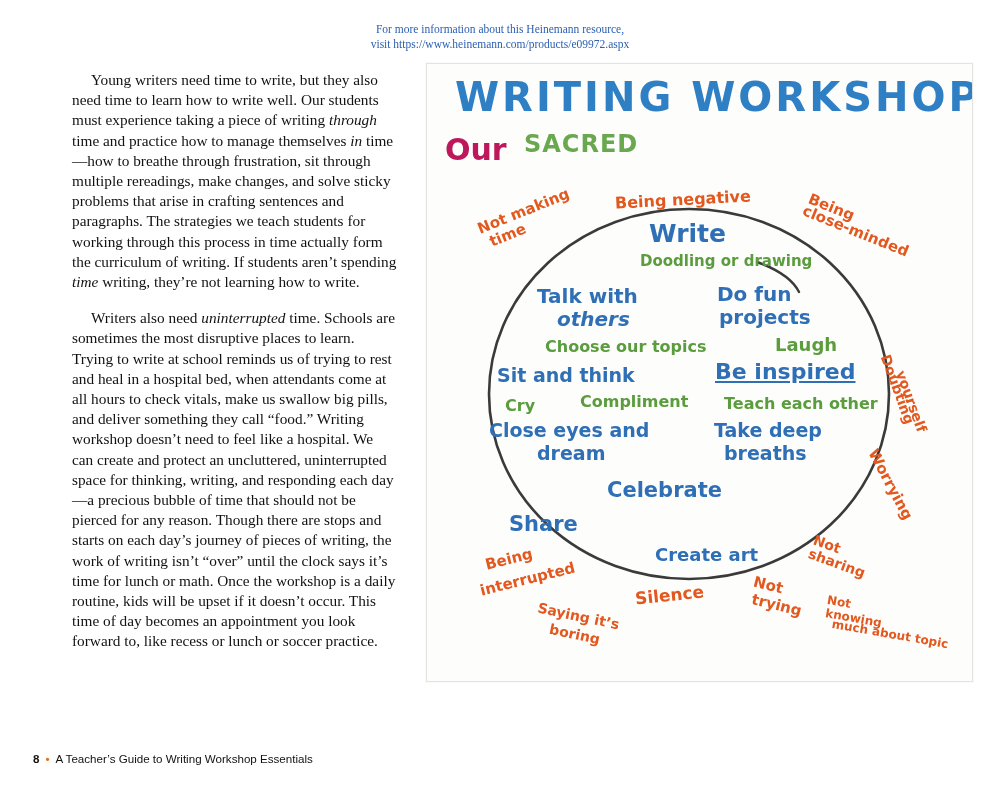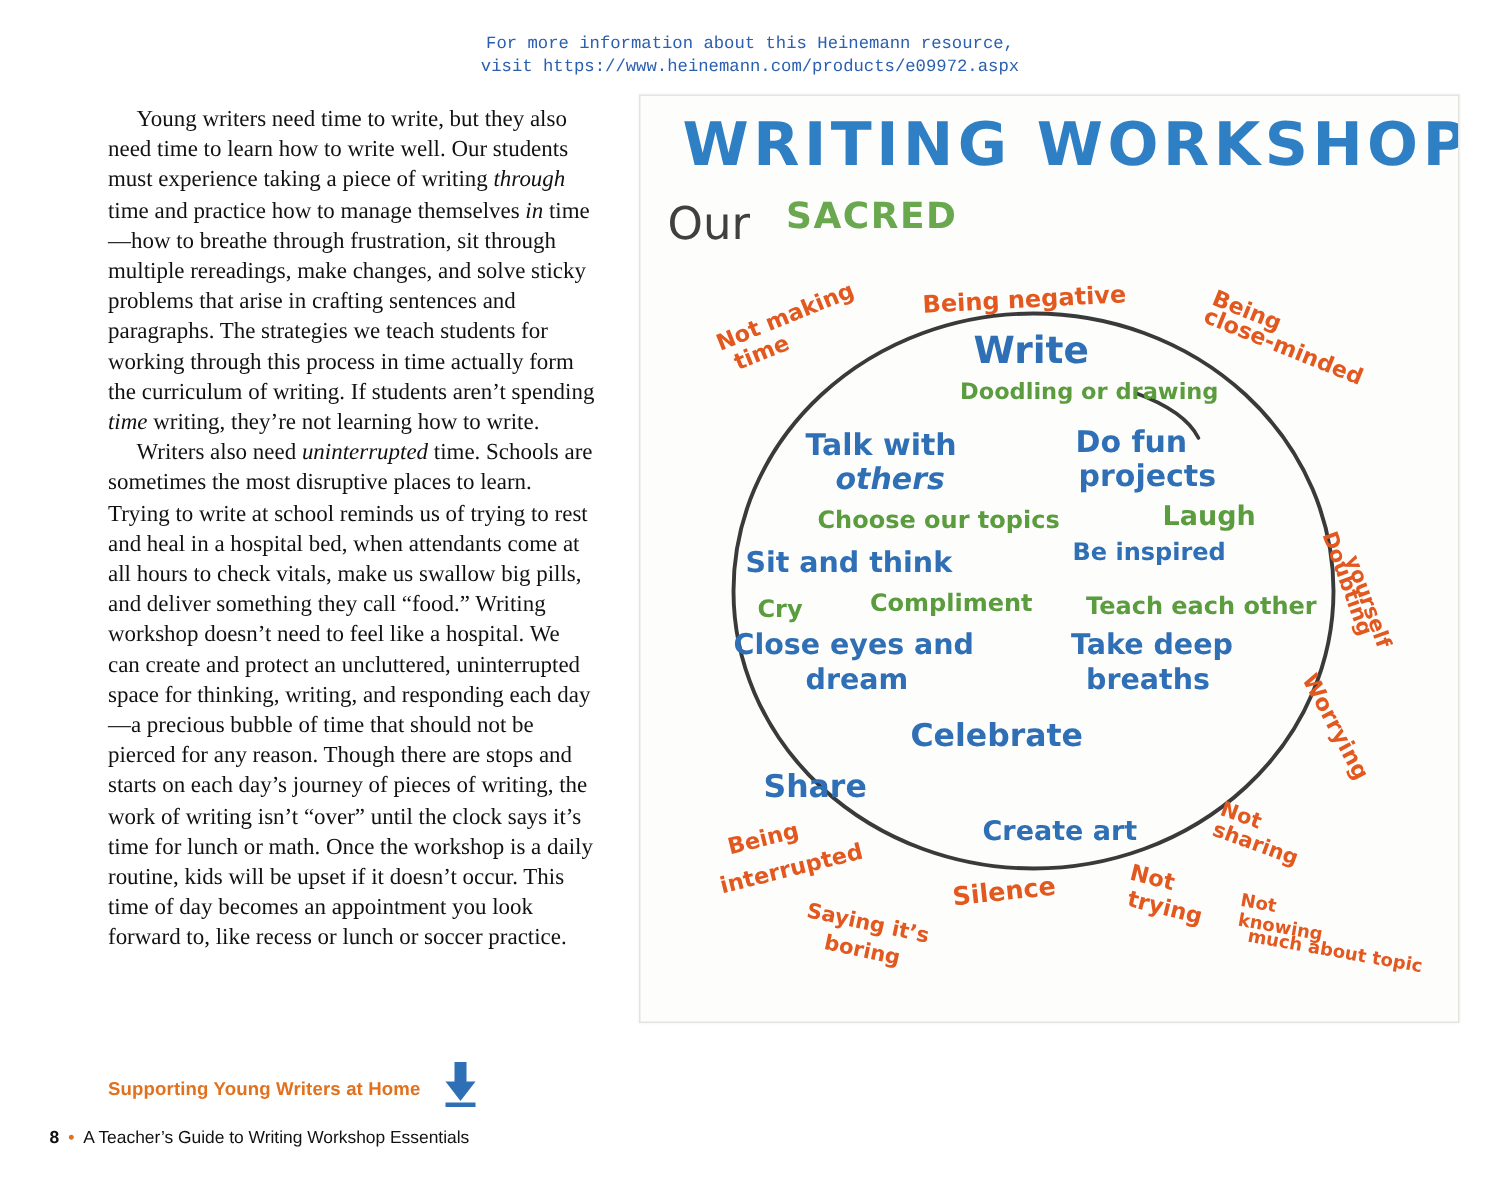--- a/index.html
+++ b/index.html
@@ -27,7 +27,7 @@
     left: 0;
     width: 1000px;
     text-align: center;
-    font-family: Liberation Mono, monospace;
+    font-family: Liberation Serif, serif;
     font-size: 11.5px;
     line-height: 15px;
     color: #2b5fb0;

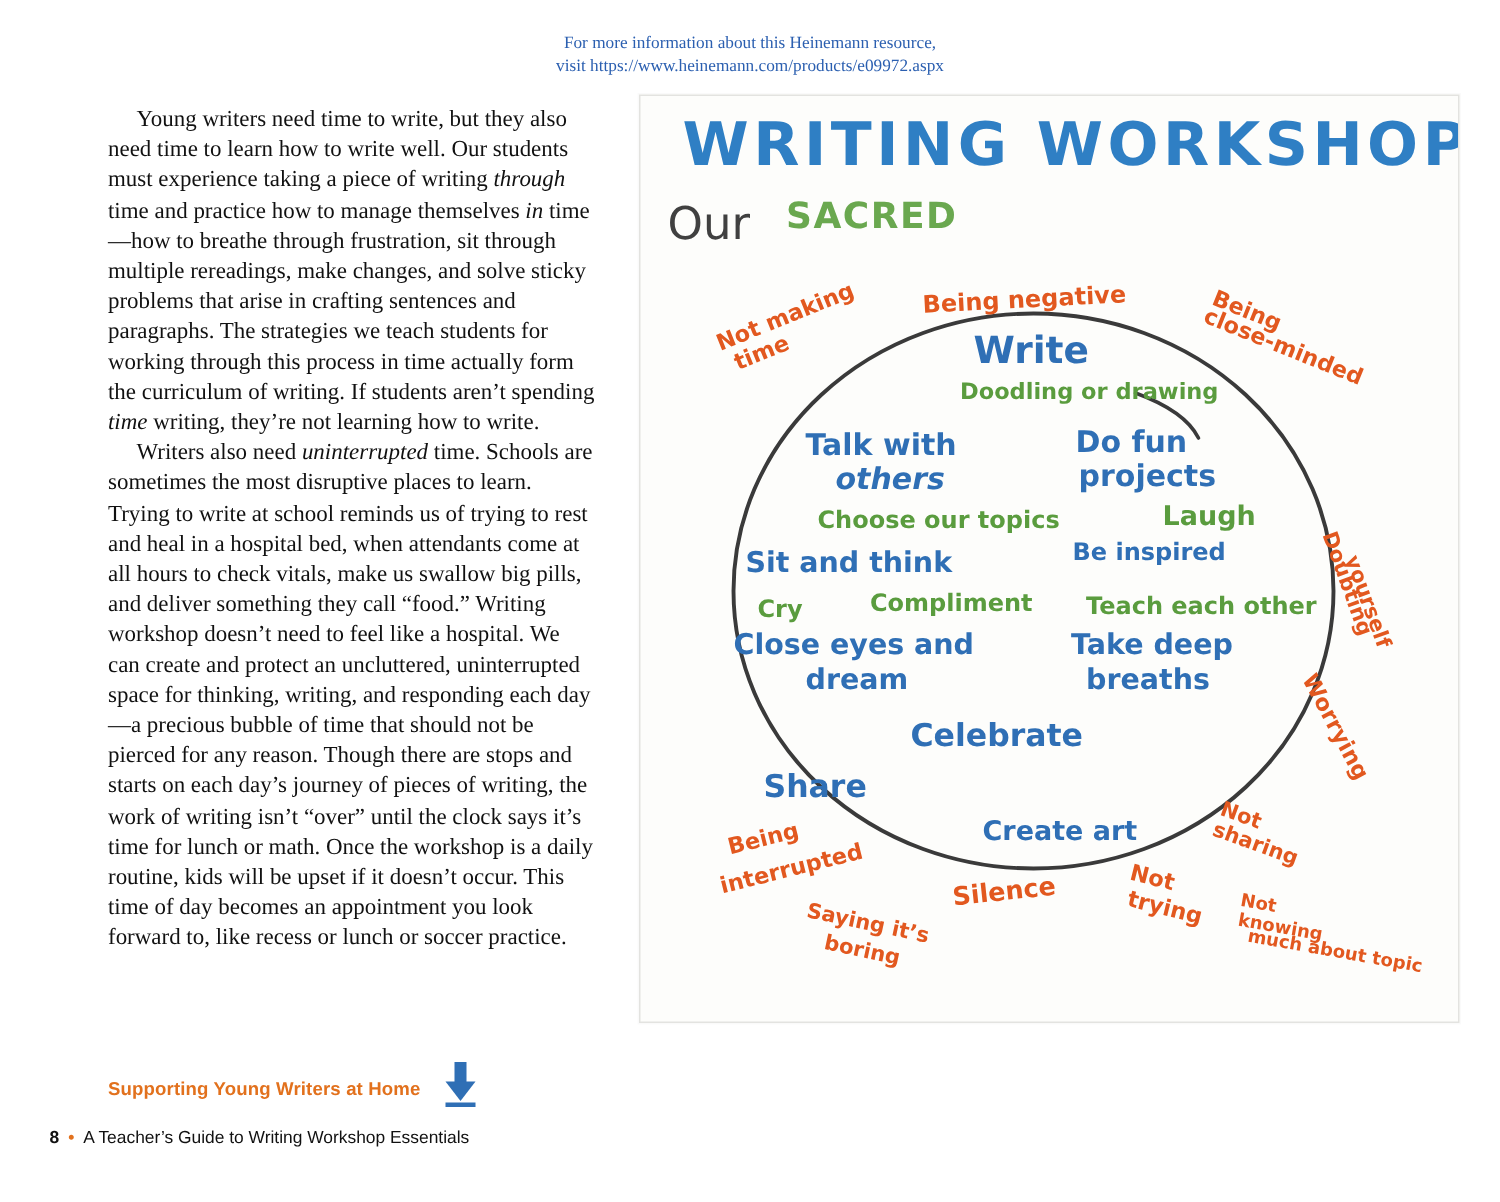--- a/index.html
+++ b/index.html
@@ -121,8 +121,8 @@
   .t-our {
     left: 18px; top: 70px;
     font-size: 30px;
-    color: #404040;
-    font-weight: normal;
+    color: #be185d;
+    font-weight: bold;
   }
   .t-sacred {
     left: 97px; top: 68px;

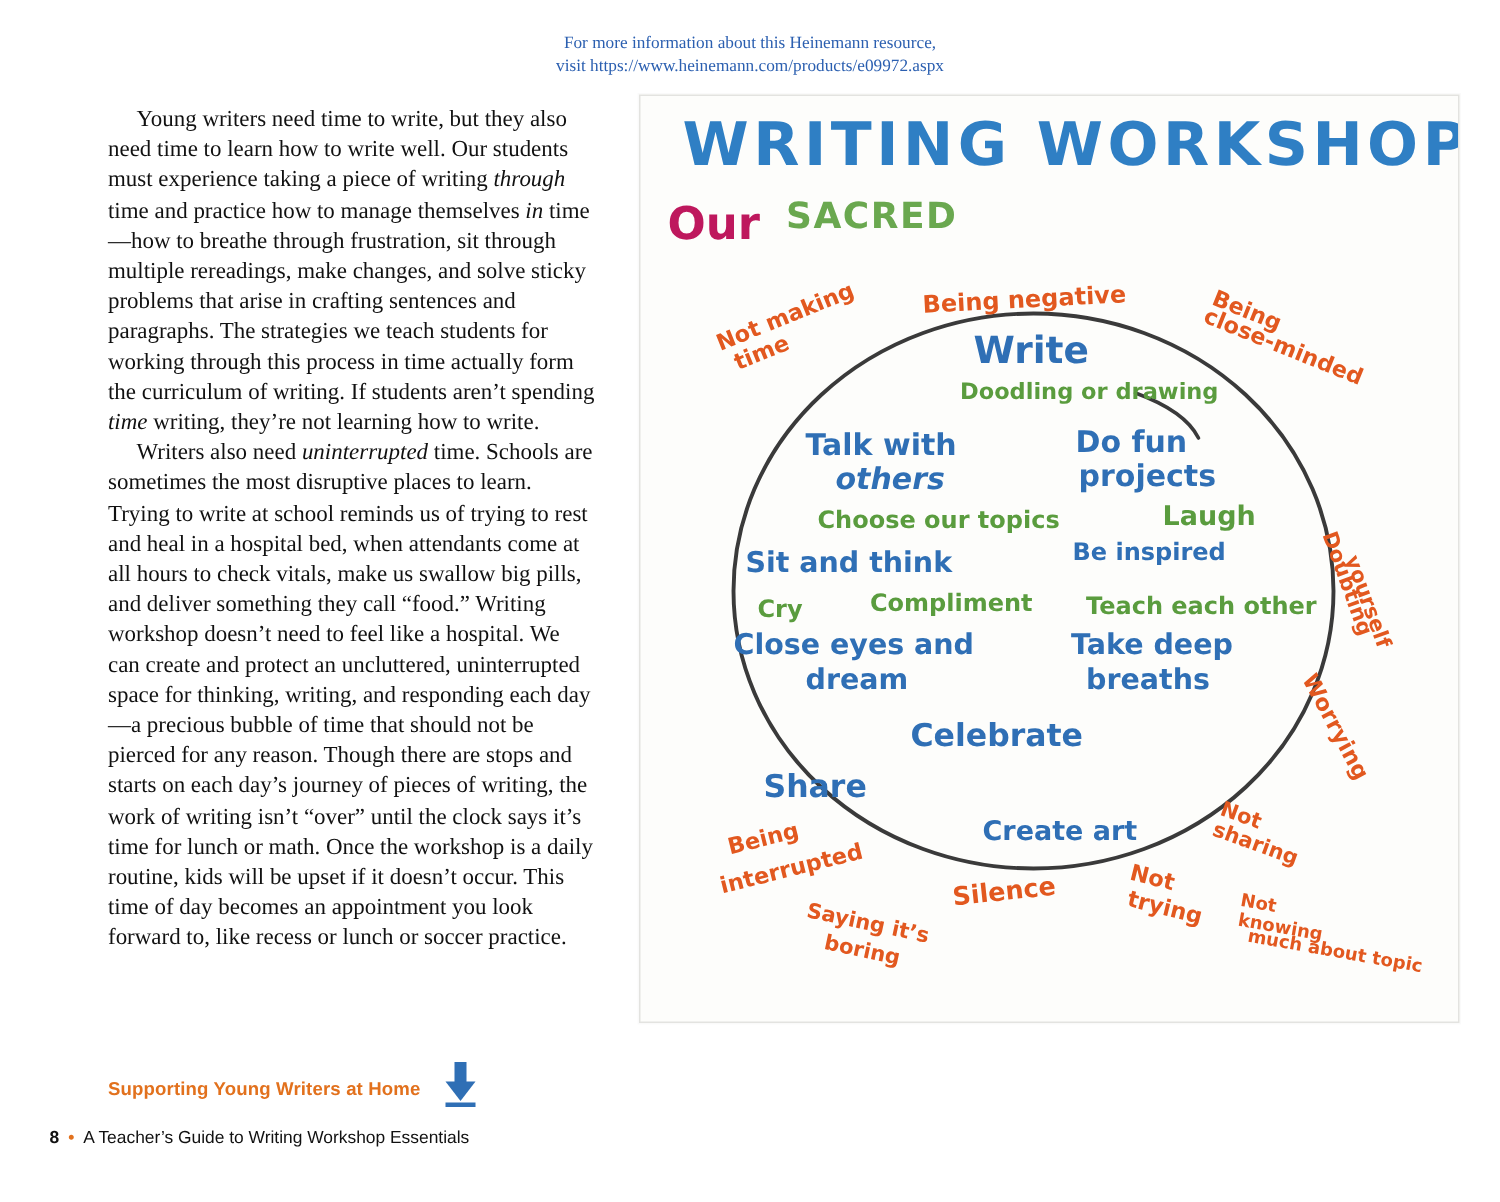--- a/index.html
+++ b/index.html
@@ -49,7 +49,7 @@
     margin: 0;
     text-indent: 19px;
   }
-  .col-text p + p { margin-top: 0px; }
+  .col-text p + p { margin-top: 16px; }
   .col-text em { font-style: italic; }
 
   

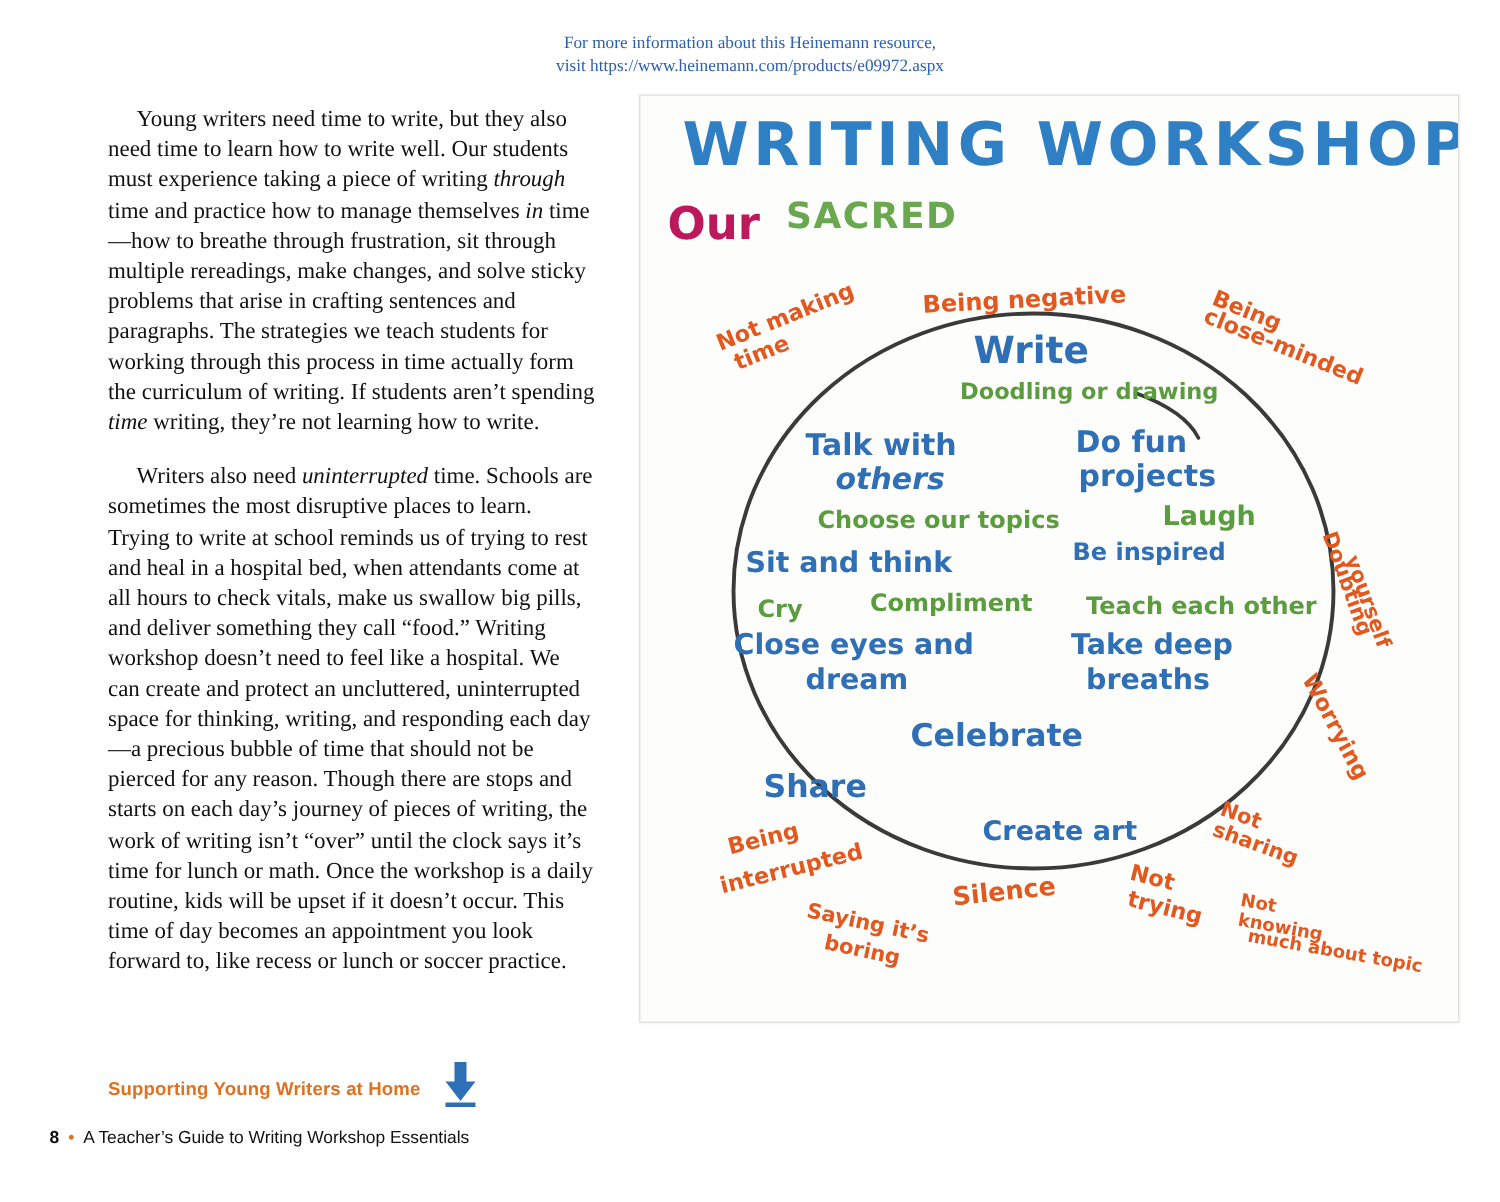--- a/index.html
+++ b/index.html
@@ -155,7 +155,7 @@
   .w-choose   { left: 118px; top: 275px; font-size: 16px; }
   .w-laugh    { left: 348px; top: 272px; font-size: 18px; }
   .w-sit      { left: 70px;  top: 302px; font-size: 19px; }
-  .w-beinsp   { left: 288px; top: 296px; font-size: 16px; }
+  .w-beinsp   { left: 288px; top: 296px; font-size: 22px; text-decoration: underline; }
   .w-cry      { left: 78px;  top: 334px; font-size: 16px; }
   .w-compl    { left: 153px; top: 330px; font-size: 16px; }
   .w-teach    { left: 297px; top: 332px; font-size: 16px; }

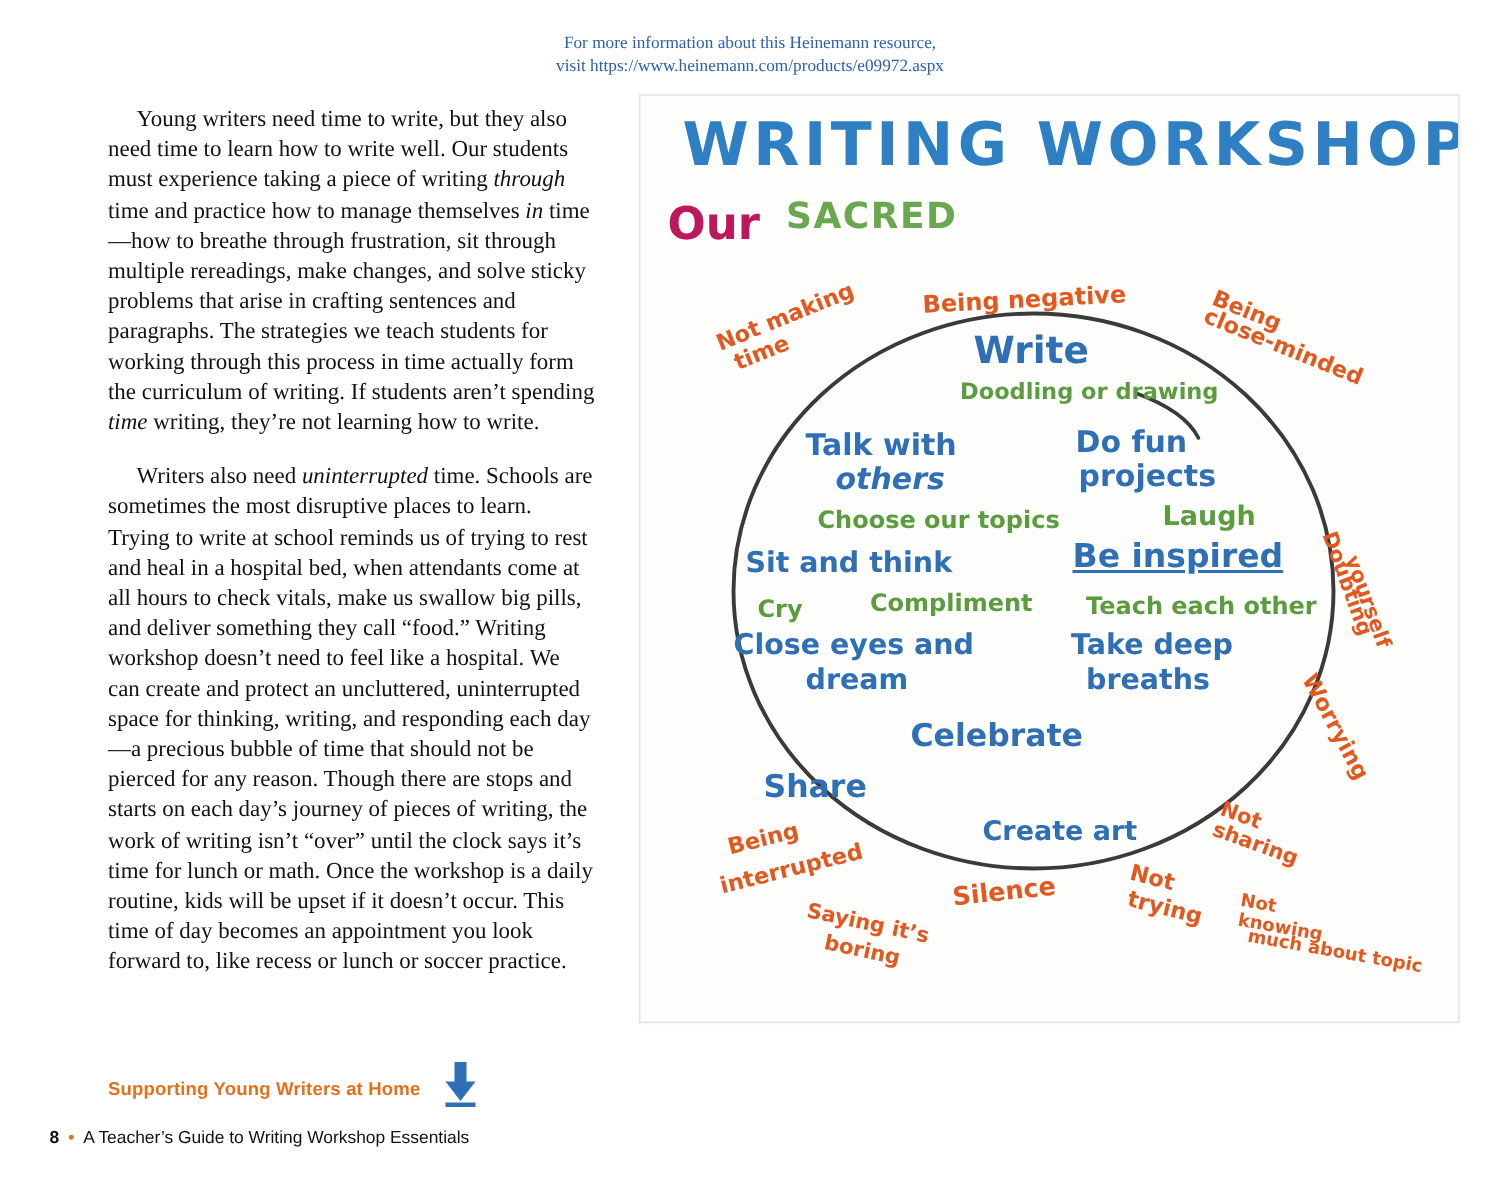--- a/index.html
+++ b/index.html
@@ -208,16 +208,6 @@
     </p>
   </div>
 
-  <div class="support-row">
-    <span class="support-link">Supporting Young Writers at Home</span>
-    <span class="dl-icon">
-      <svg width="26" height="30" viewBox="0 0 26 30" aria-hidden="true">
-        <rect x="9" y="0" width="8" height="15" fill="#2f6fb5"></rect>
-        <polygon points="3,13 23,13 13,26" fill="#2f6fb5"></polygon>
-        <rect x="3" y="27" width="20" height="3" fill="#2f6fb5"></rect>
-      </svg>
-    </span>
-  </div>
 
   <div class="footer">
     <span class="pnum">8</span>

